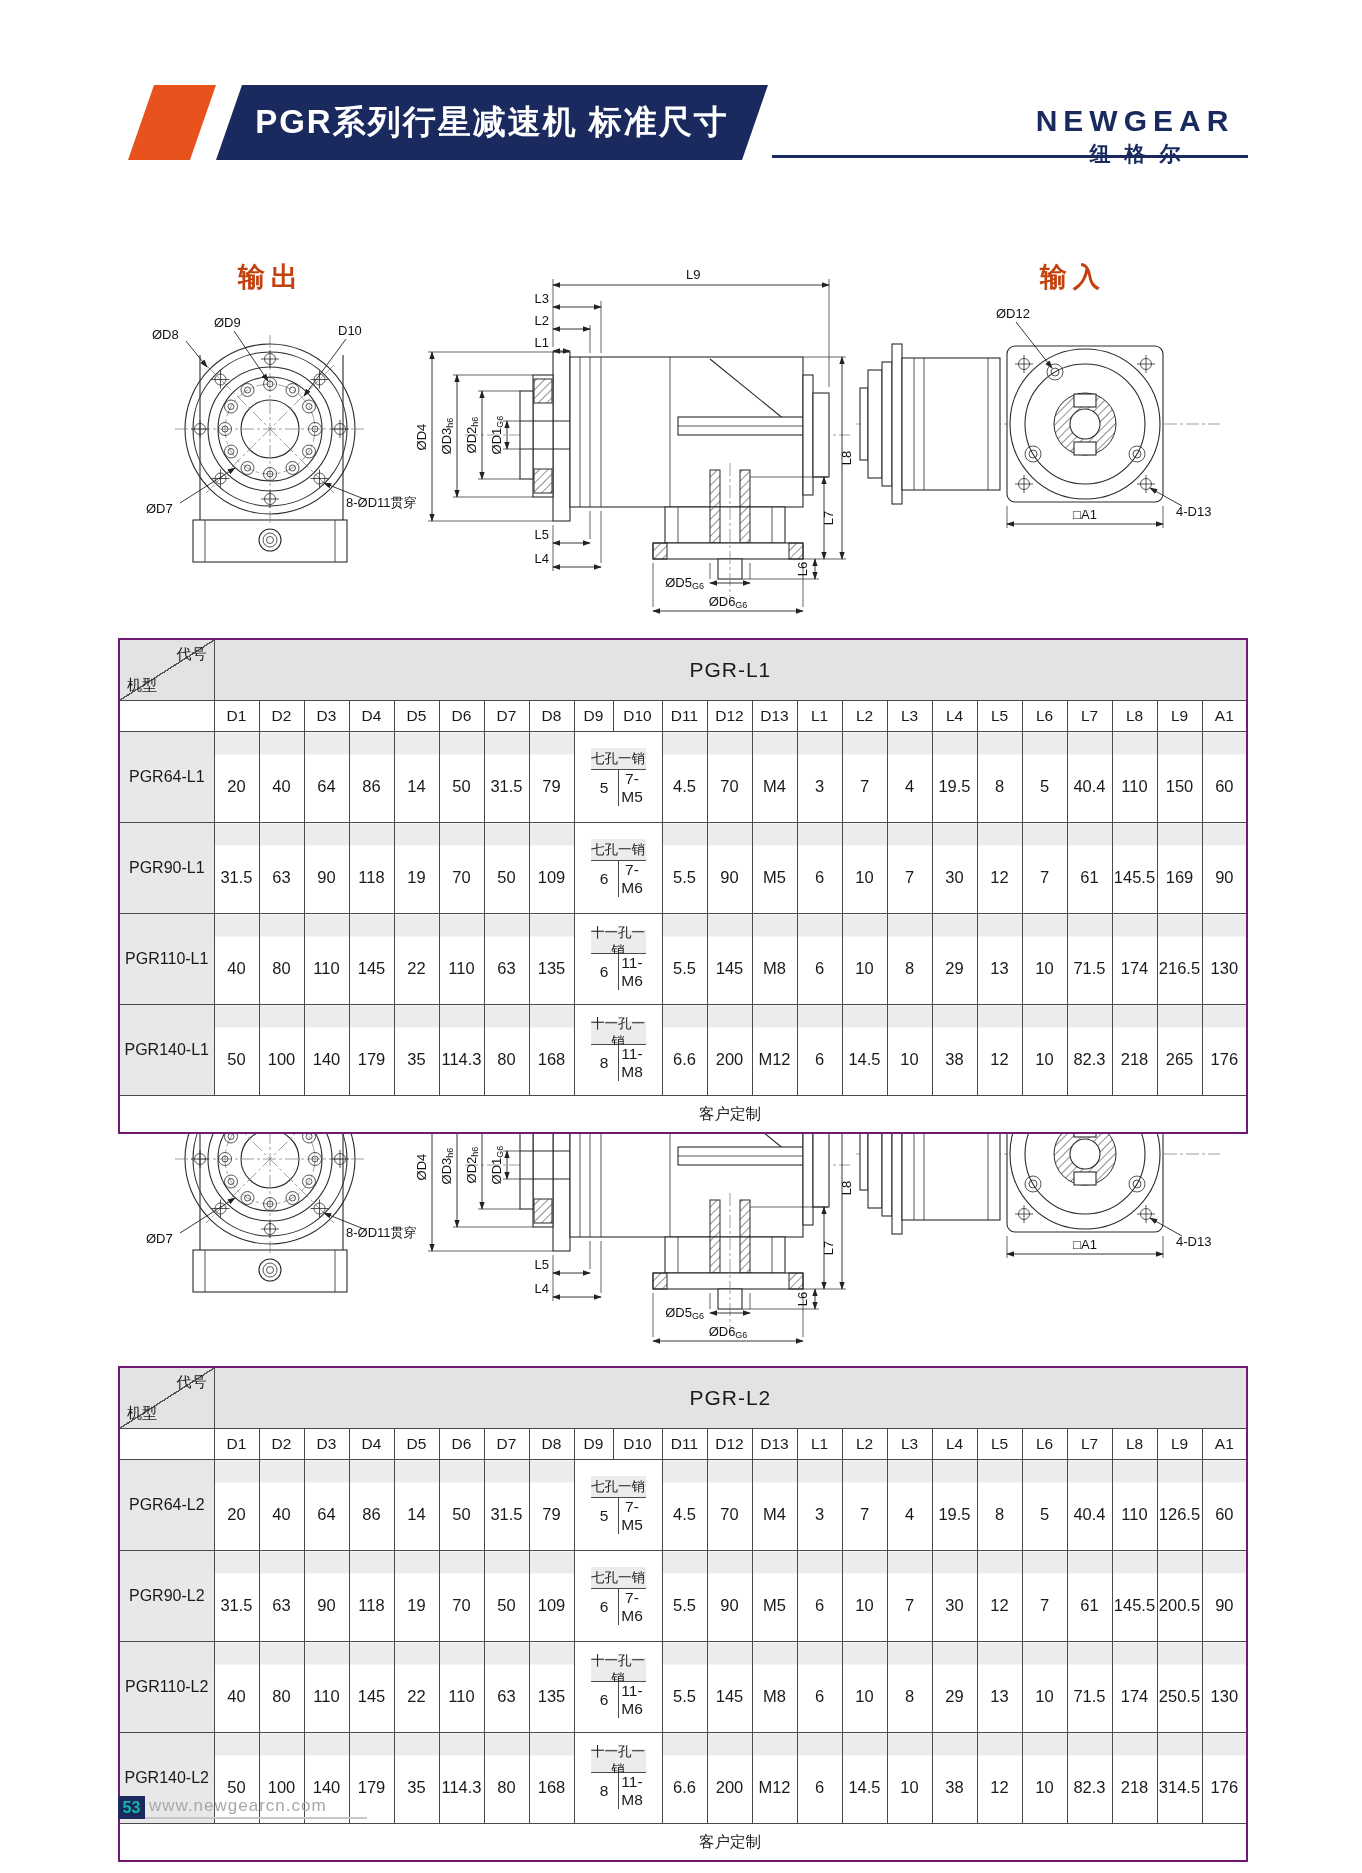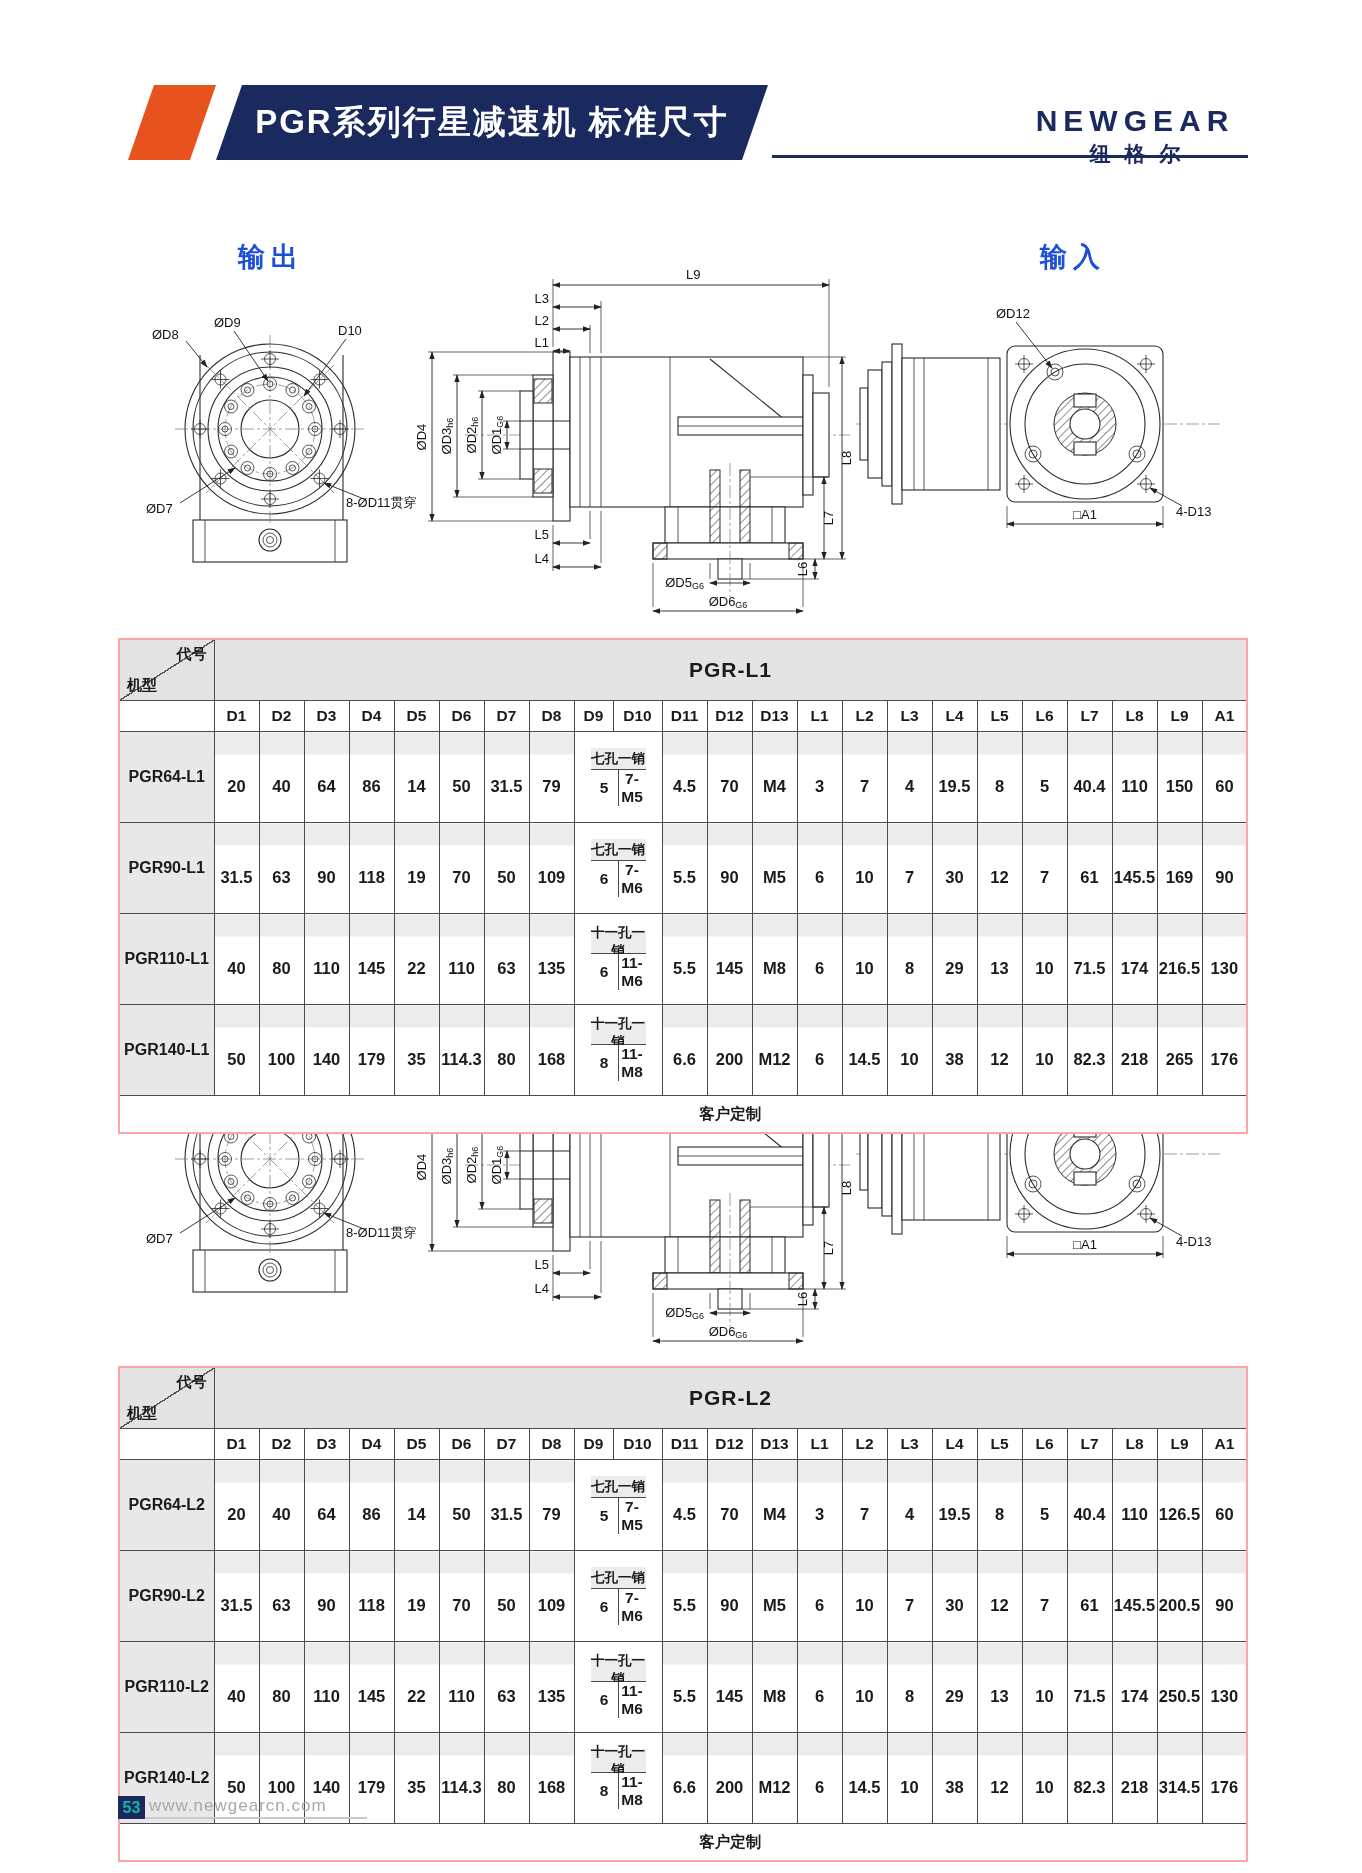--- a/index.html
+++ b/index.html
@@ -21,7 +21,7 @@
   
   .draw-section{position:absolute;left:0;width:1362px;height:420px;}
   #ds1{top:215px;} #ds2{top:945px;}
-  .d-title{position:absolute;font-size:27px;font-weight:bold;letter-spacing:6px;color:#1d4ed8;top:24px;}
+  .d-title{position:absolute;font-size:27px;font-weight:bold;letter-spacing:6px;color:#c2410c;top:44px;}
   .d-title.out{left:238px;} .d-title.in{left:1040px;}
   .svgA{position:absolute;left:140px;top:40px;}
   .svgB{position:absolute;left:410px;top:10px;}

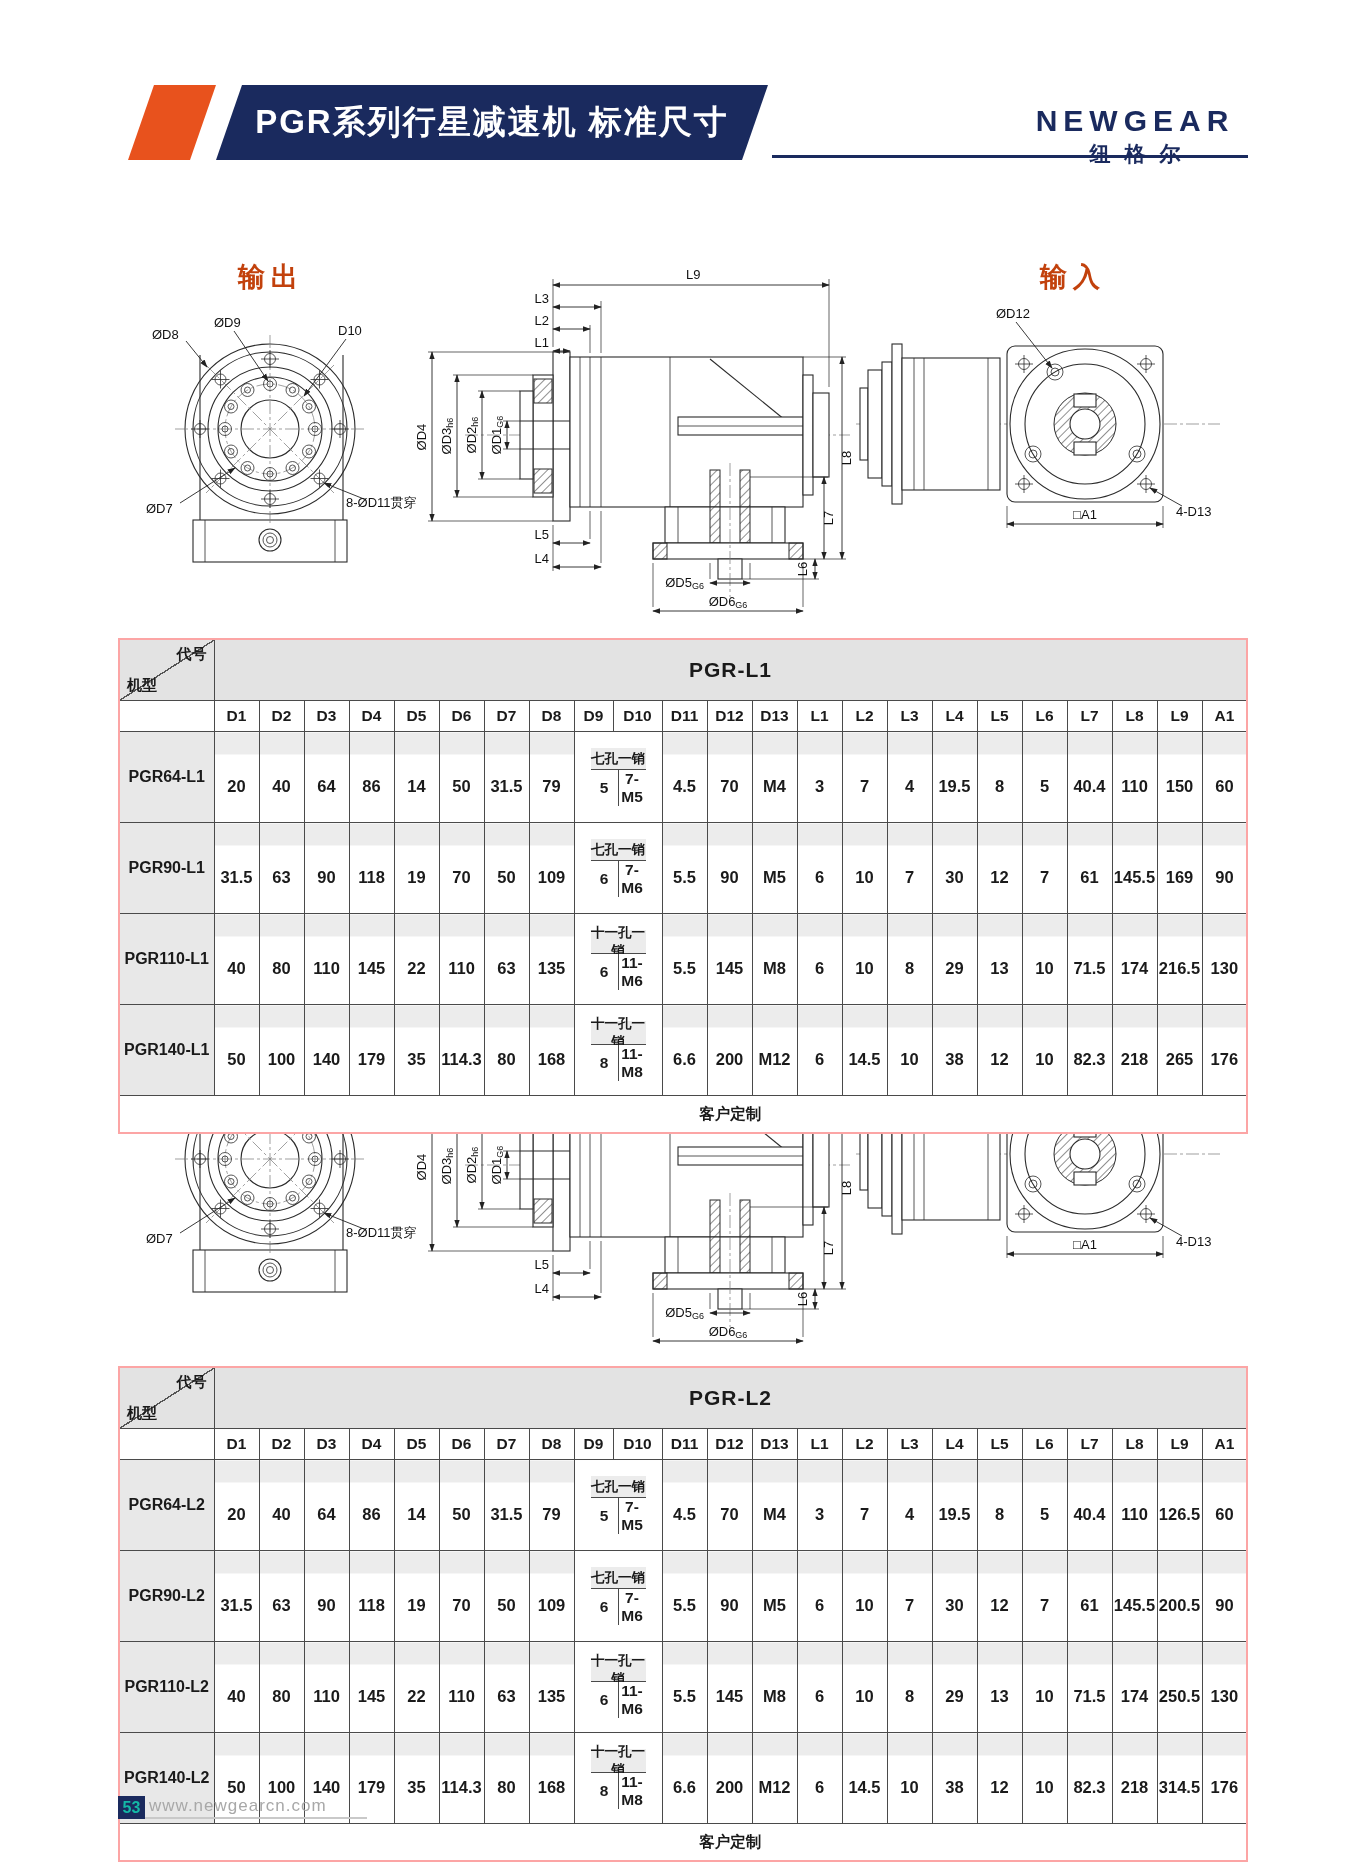--- a/index.html
+++ b/index.html
@@ -40,7 +40,7 @@
   
   .tbl-wrap{position:absolute;left:118px;width:1128px;}
   #tw1{top:638px;} #tw2{top:1366px;}
-  table.dim-table{table-layout:fixed;width:1128px;border-collapse:collapse;border:2px solid #fca5a5;font-weight:bold;}
+  table.dim-table{table-layout:fixed;width:1128px;border-collapse:collapse;border:2px solid #701a75;}
   table.dim-table td{border:1px solid #4a4a4a;text-align:center;overflow:hidden;}
   td.corner{position:relative;height:58px;background:
      linear-gradient(to bottom right,#e3e3e3 49.4%,#555 49.4%,#555 50.8%,#e3e3e3 50.8%);}

